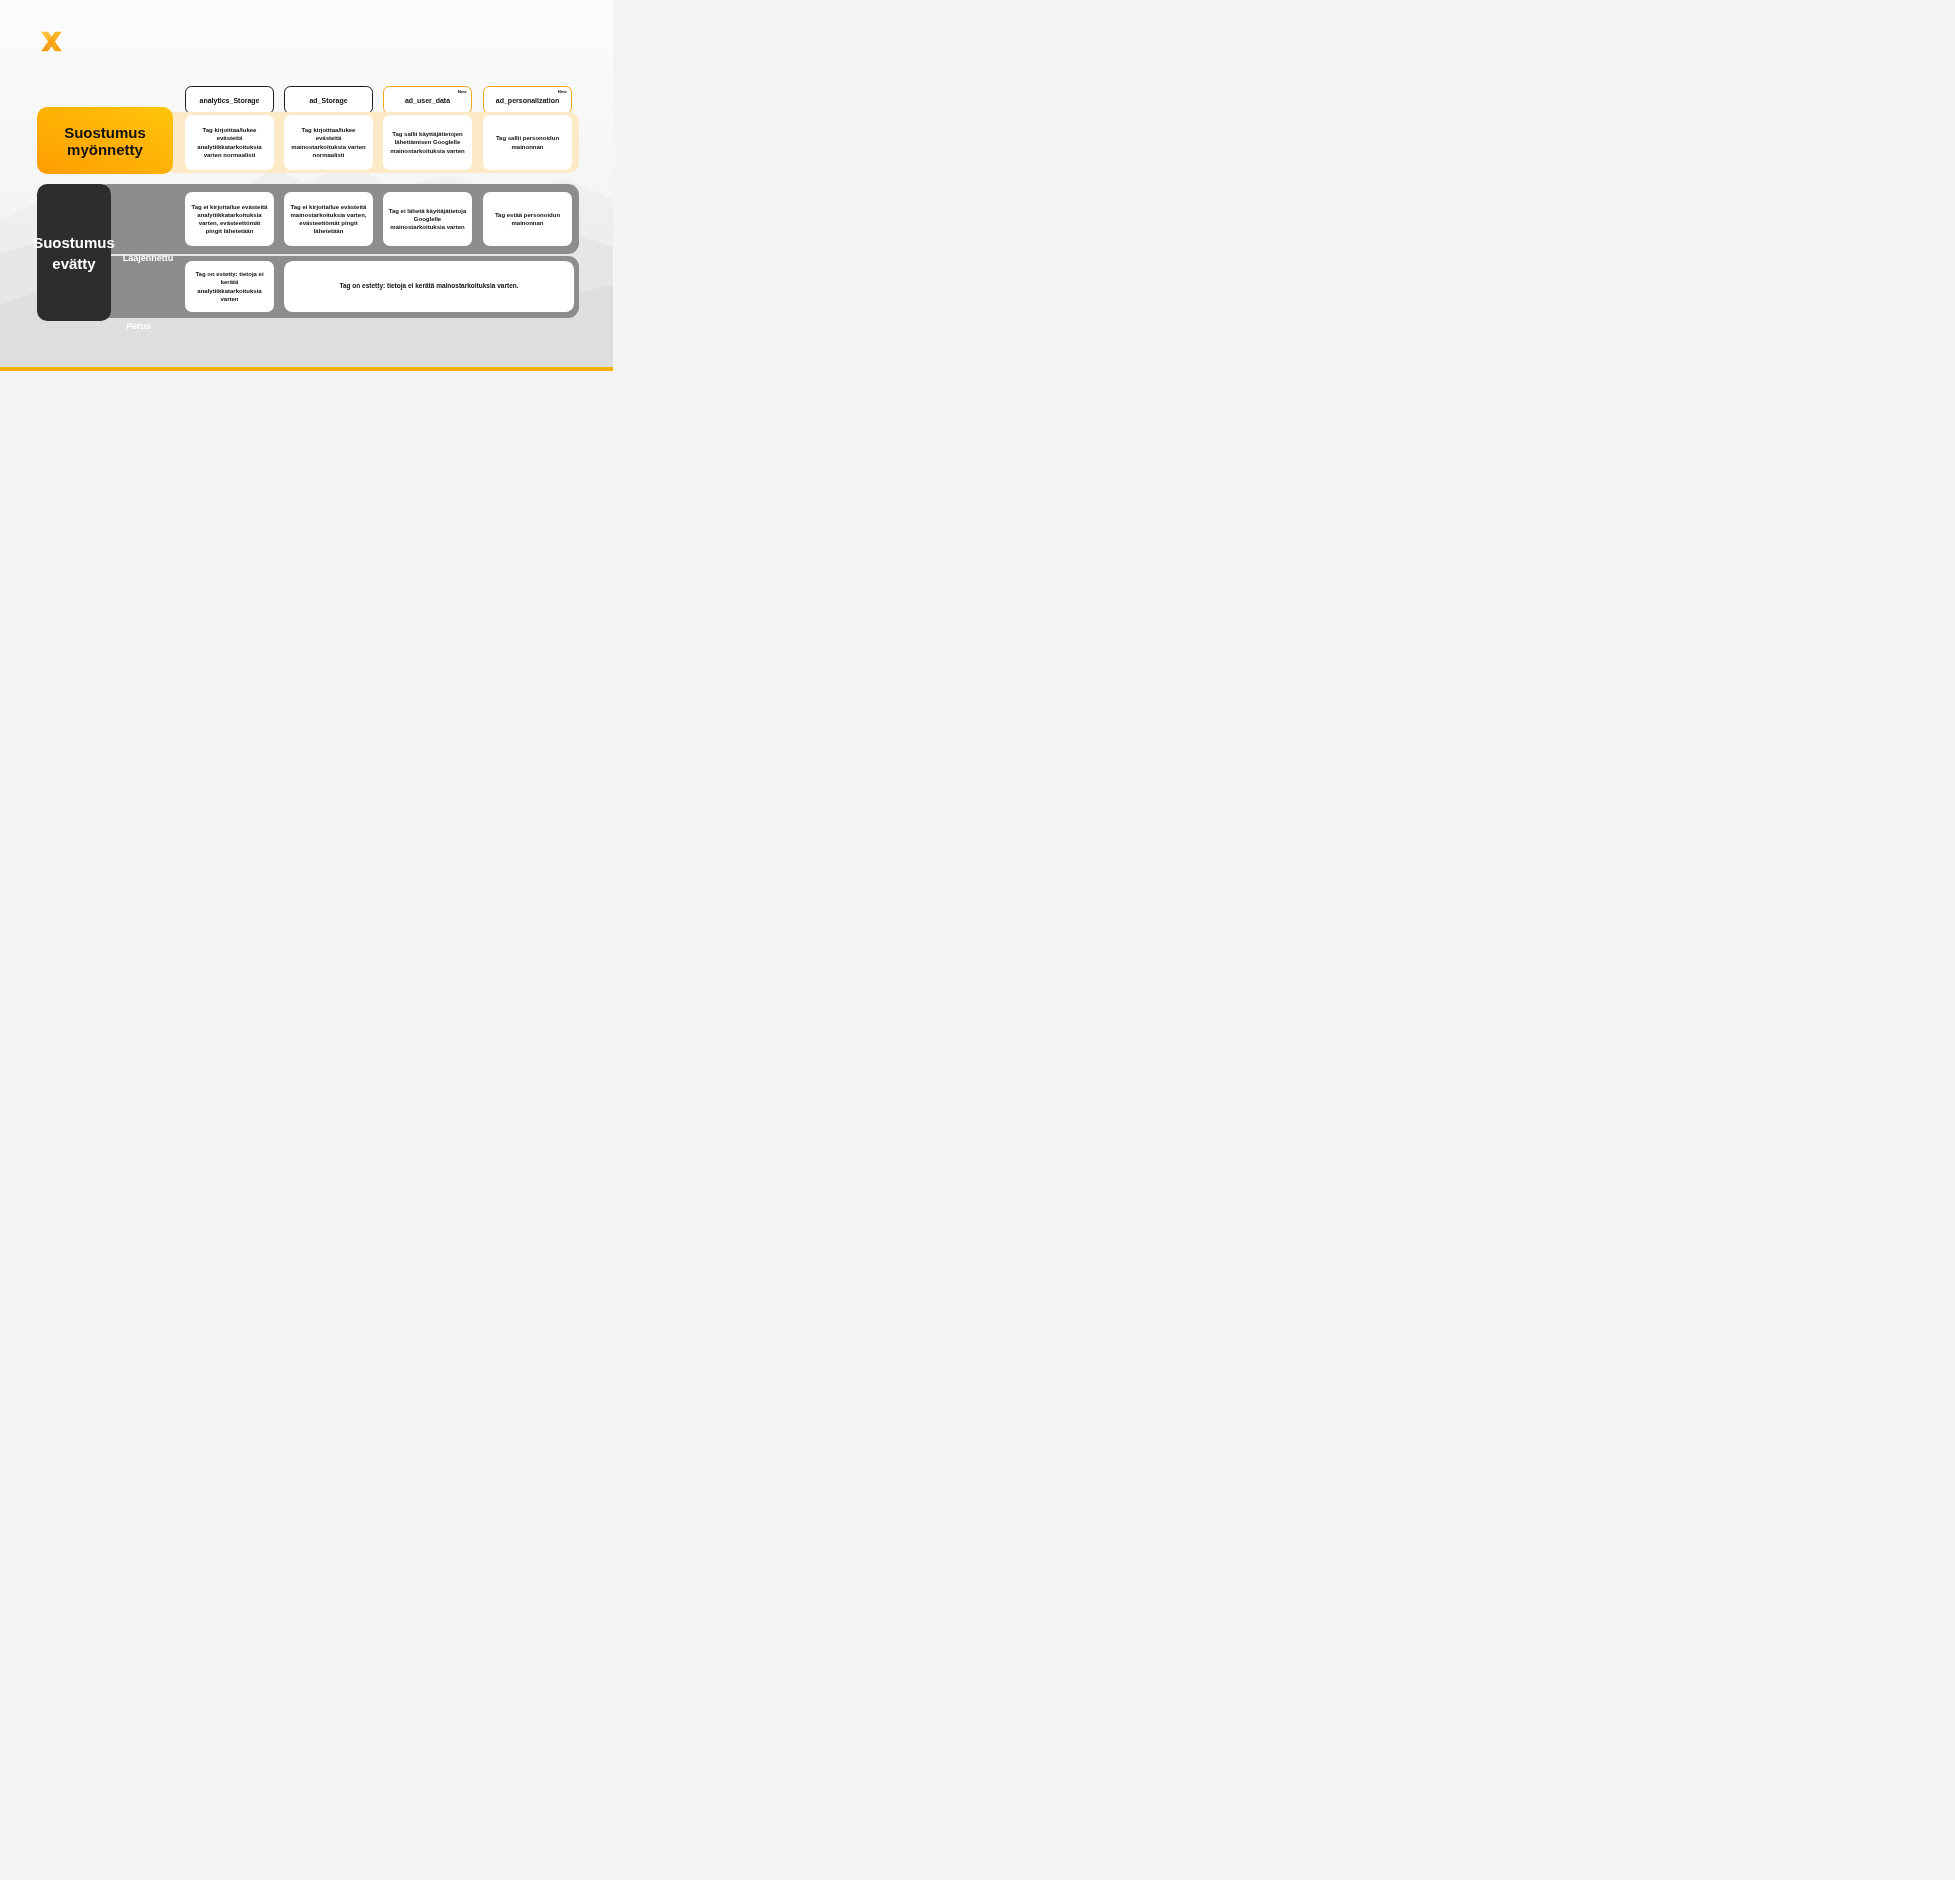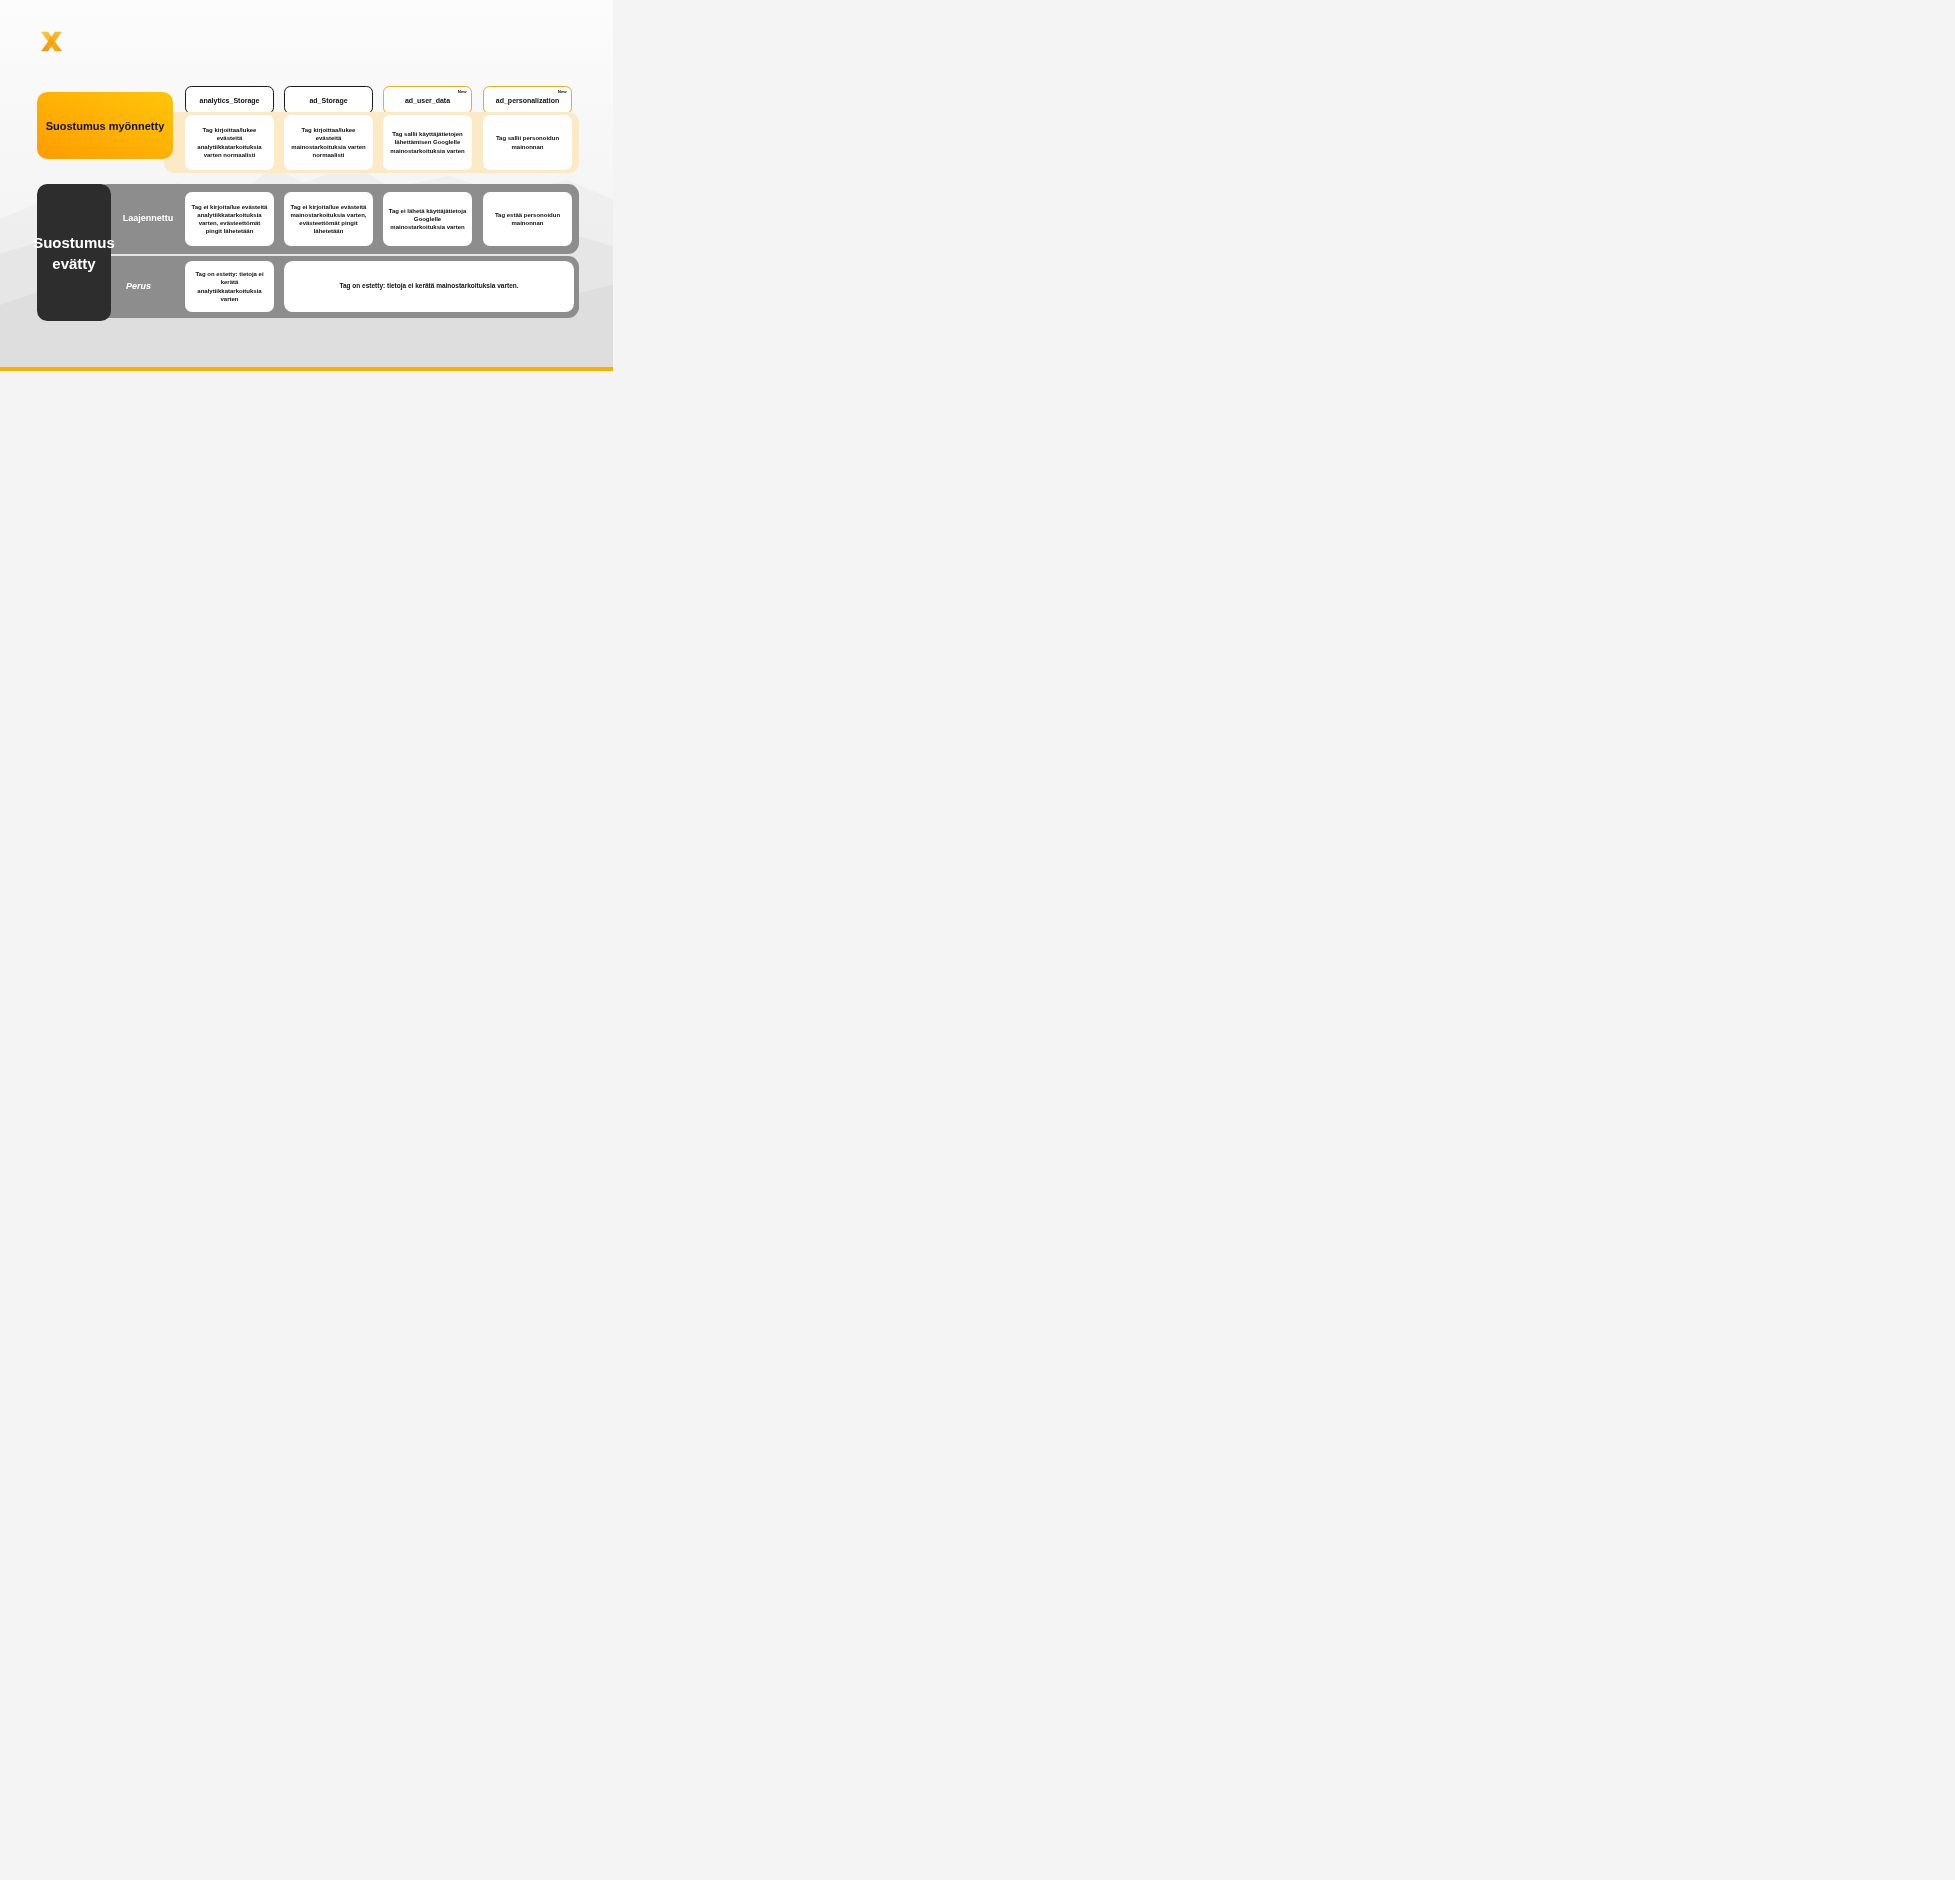--- a/index.html
+++ b/index.html
@@ -29,10 +29,10 @@
   #band-basic{left:97px; top:256px; width:482px; height:62px; border-radius:11px; background:#8D8D8D;}
   
   #label-granted{
-    position:absolute; left:37px; top:92px; width:136px; height:67px; border-radius:10.2px;
+    position:absolute; left:37px; top:107px; width:136px; height:67px; border-radius:10.2px;
     background:linear-gradient(205deg,#FFC50A 0%, #FF9D00 100%);
     display:flex; align-items:center; justify-content:center;
-    font-size:11px; font-weight:700; z-index:4; text-align:center;
+    font-size:15px; font-weight:700; z-index:4; text-align:center;
   }
   #label-denied{
     position:absolute; left:37px; top:184px; width:74px; height:137px; border-radius:10.2px;

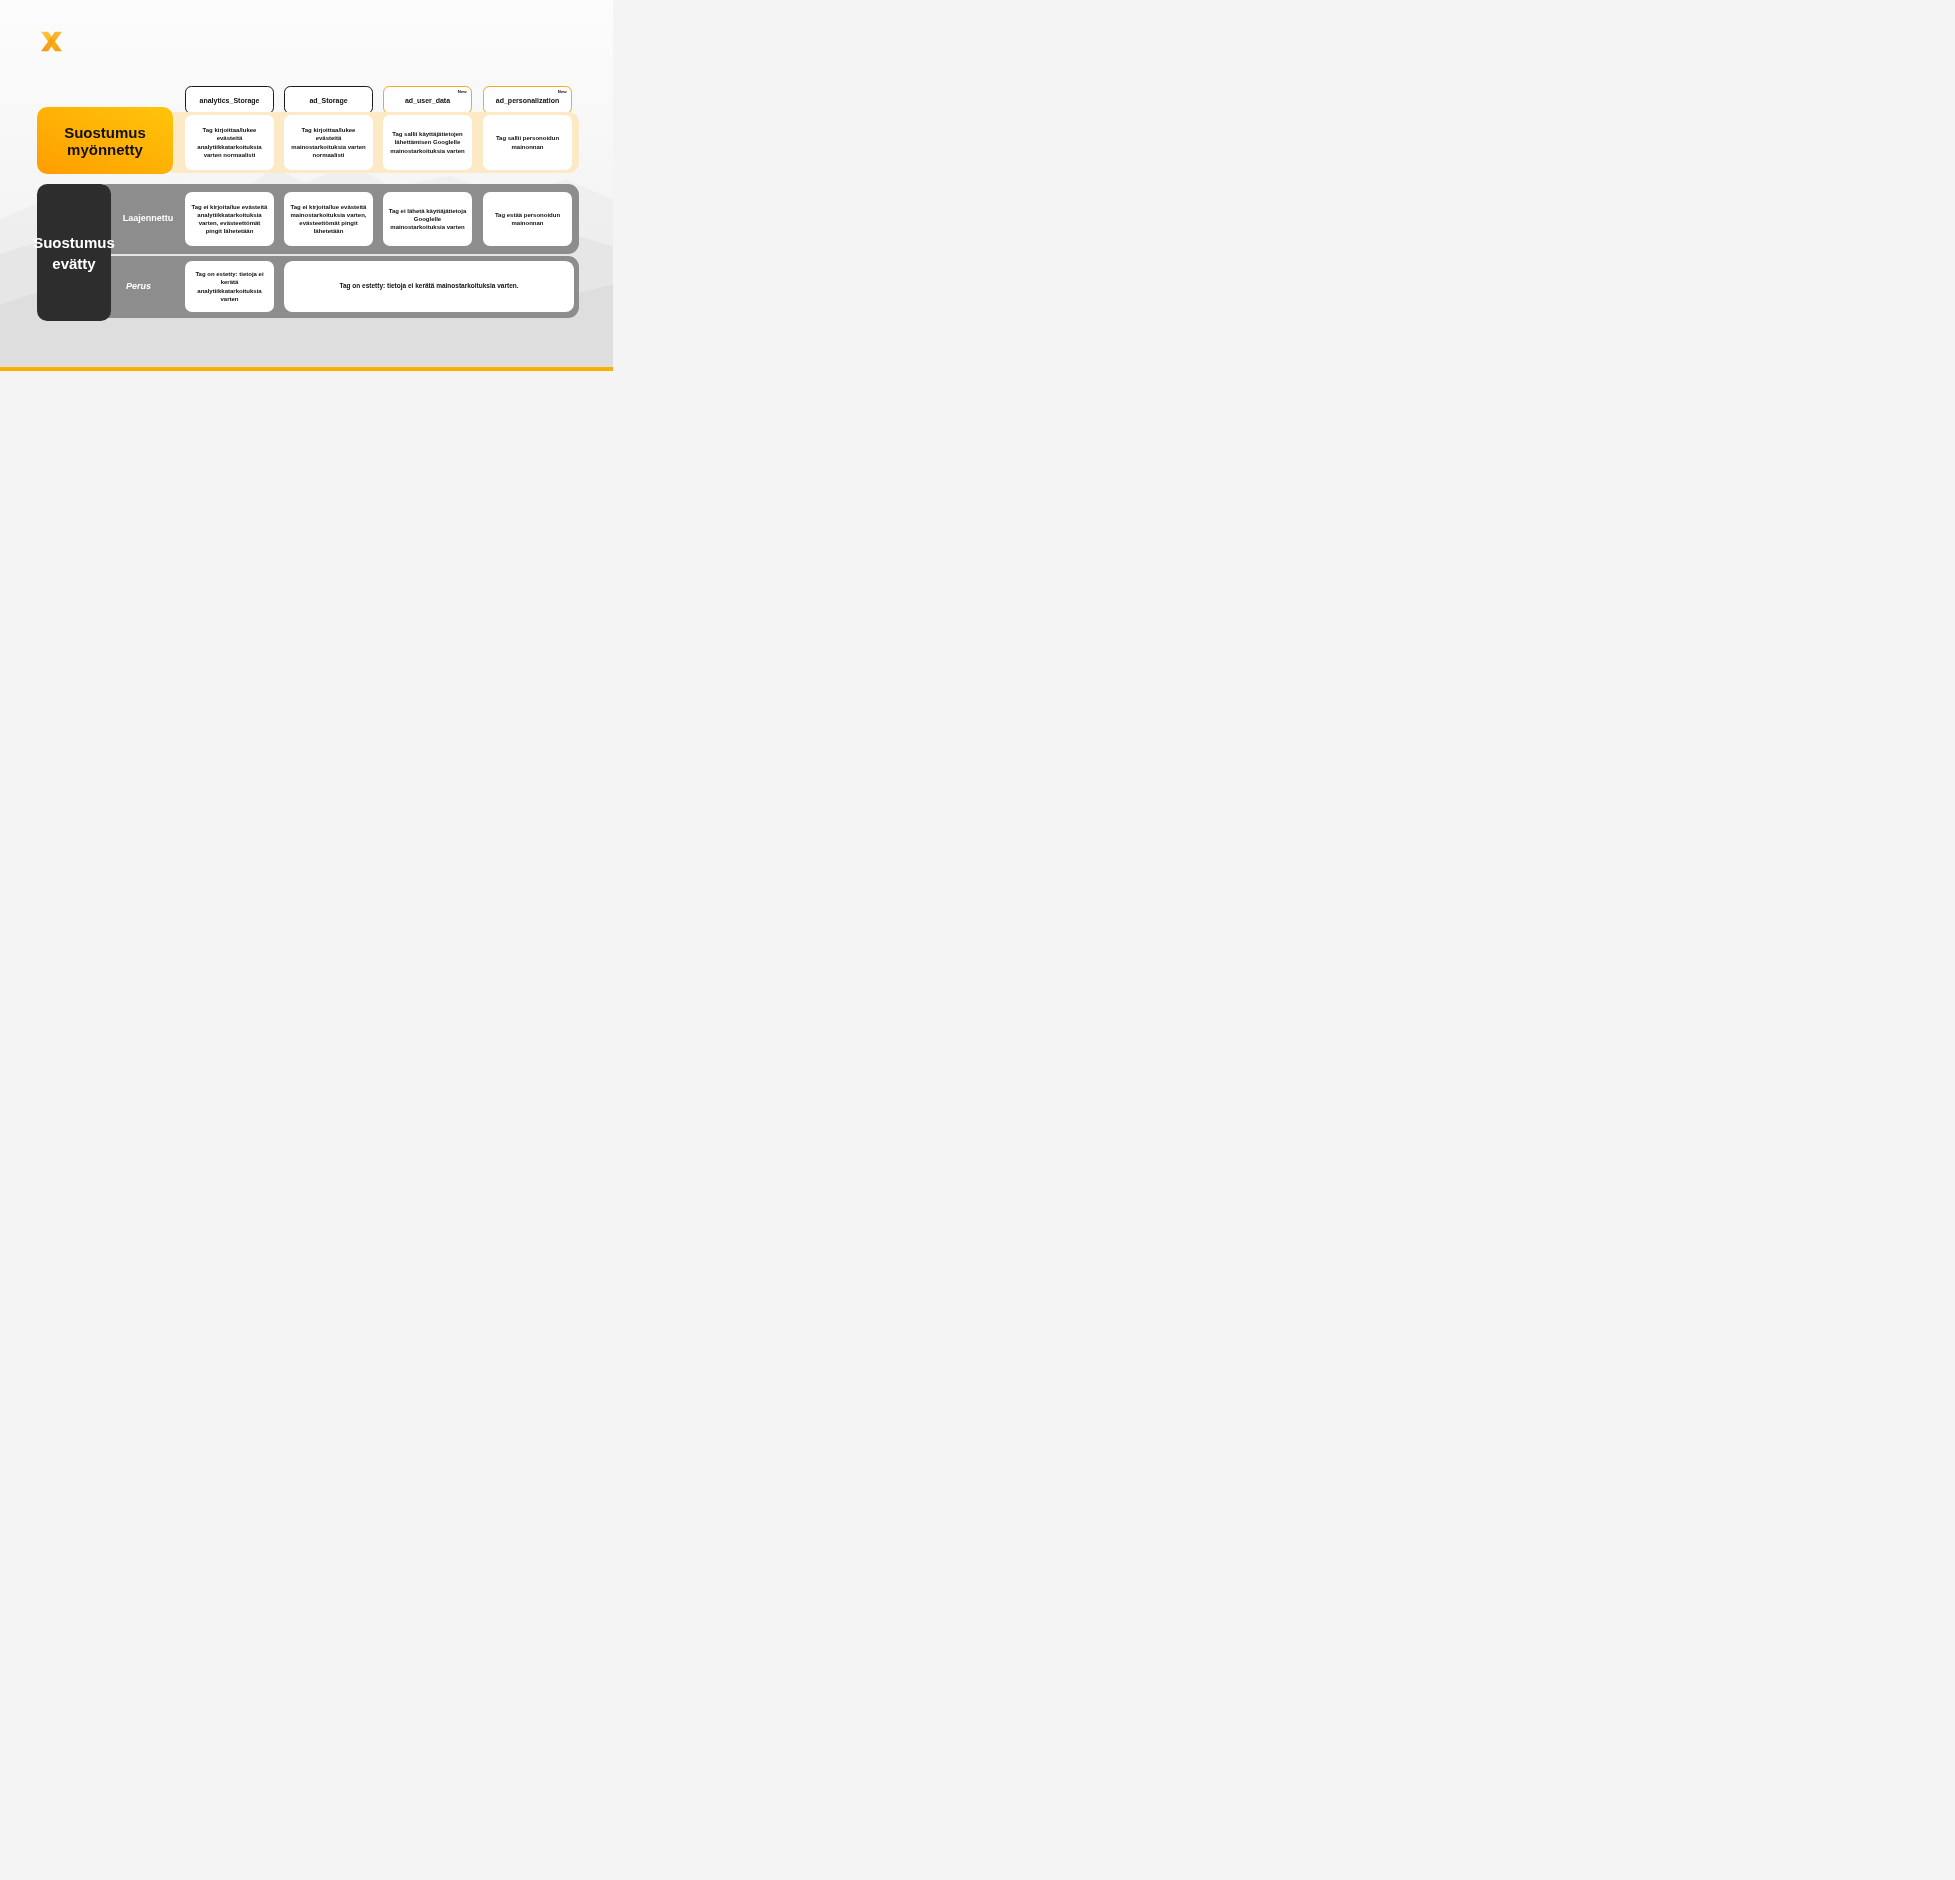--- a/index.html
+++ b/index.html
@@ -39,7 +39,7 @@
     background:#2D2D2D; color:#fff; display:flex; align-items:center; justify-content:center;
     font-size:15px; font-weight:600; z-index:4; text-align:center; line-height:1.4; padding:0 4.7px; box-sizing:border-box;
   }
-  .row-label{position:absolute; color:#fff; font-weight:600; font-size:9px; z-index:3; text-align:center;}
+  .row-label{position:absolute; color:#fff; font-weight:600; font-size:9px; z-index:3; text-align:center;margin-top:40px;}
   #label-adv{left:113px; top:213px; width:70px;}
   #label-basic{left:113px; top:281px; width:51px;font-style:italic;}
   

